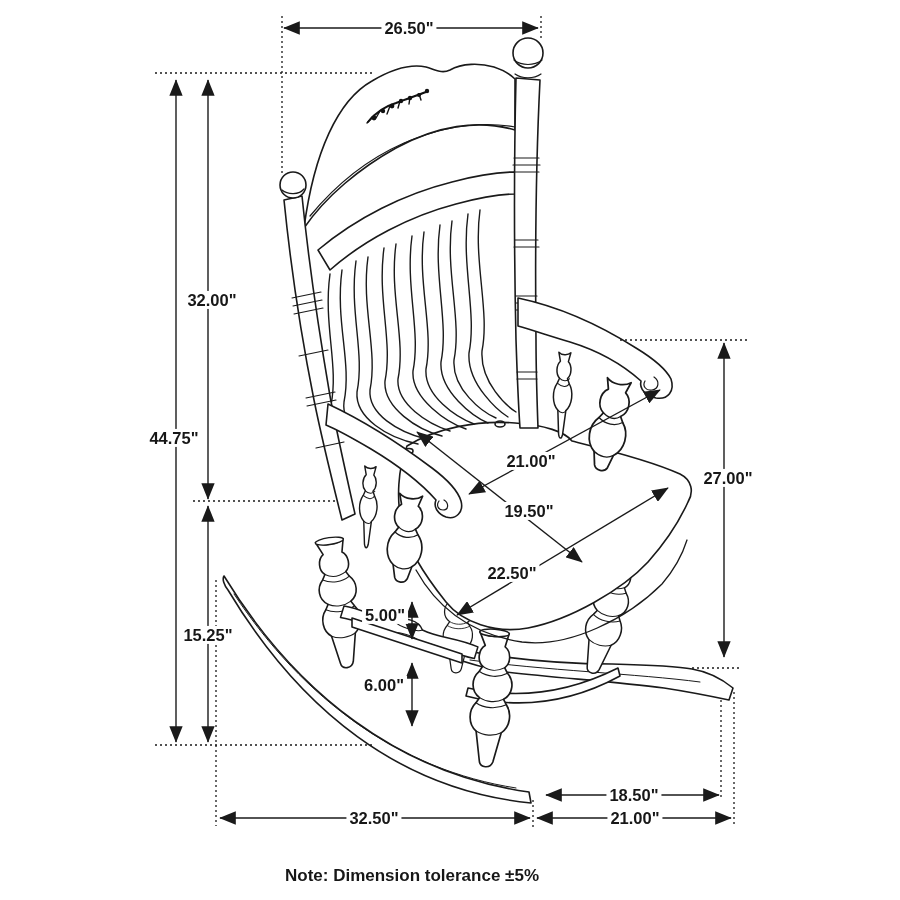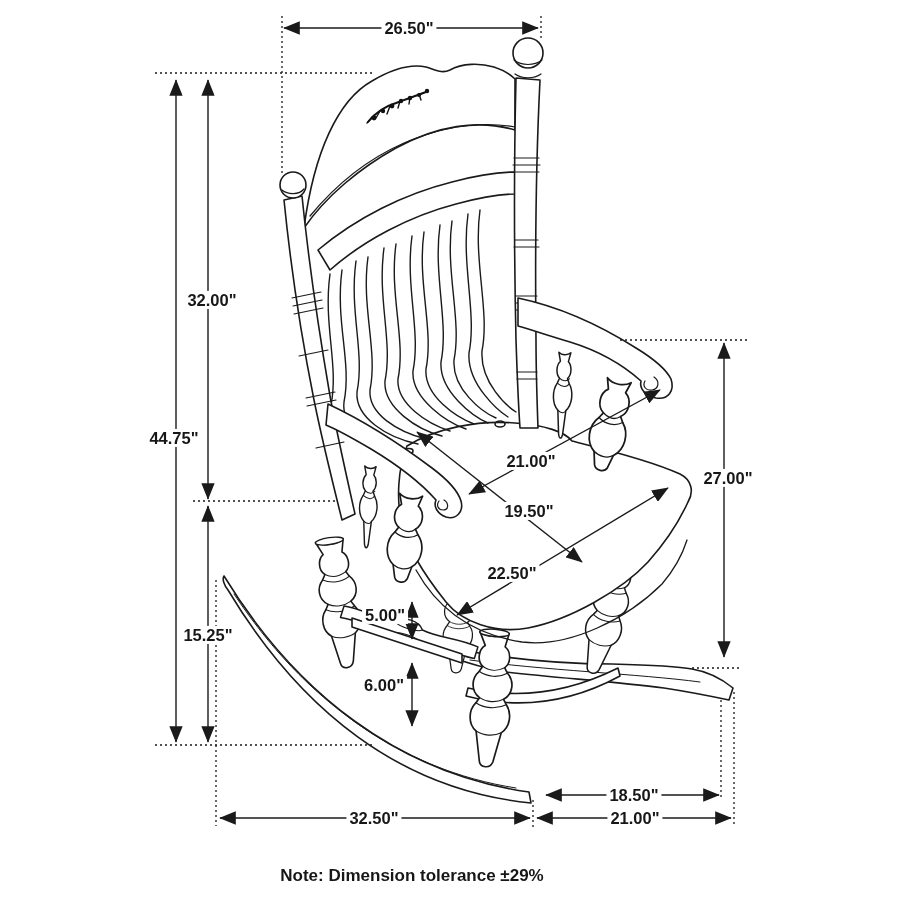--- a/index.html
+++ b/index.html
@@ -196,7 +196,7 @@
 <div class="lbl" style="left:635px;top:818px">21.00"</div>
 <div class="lbl" style="left:634px;top:795px">18.50"</div>
 
-<div class="note" style="left:412px;top:876px">Note: Dimension tolerance ±29%</div>
+<div class="note" style="left:412px;top:876px">Note: Dimension tolerance ±5%</div>
 </div>
 
 </body></html>

